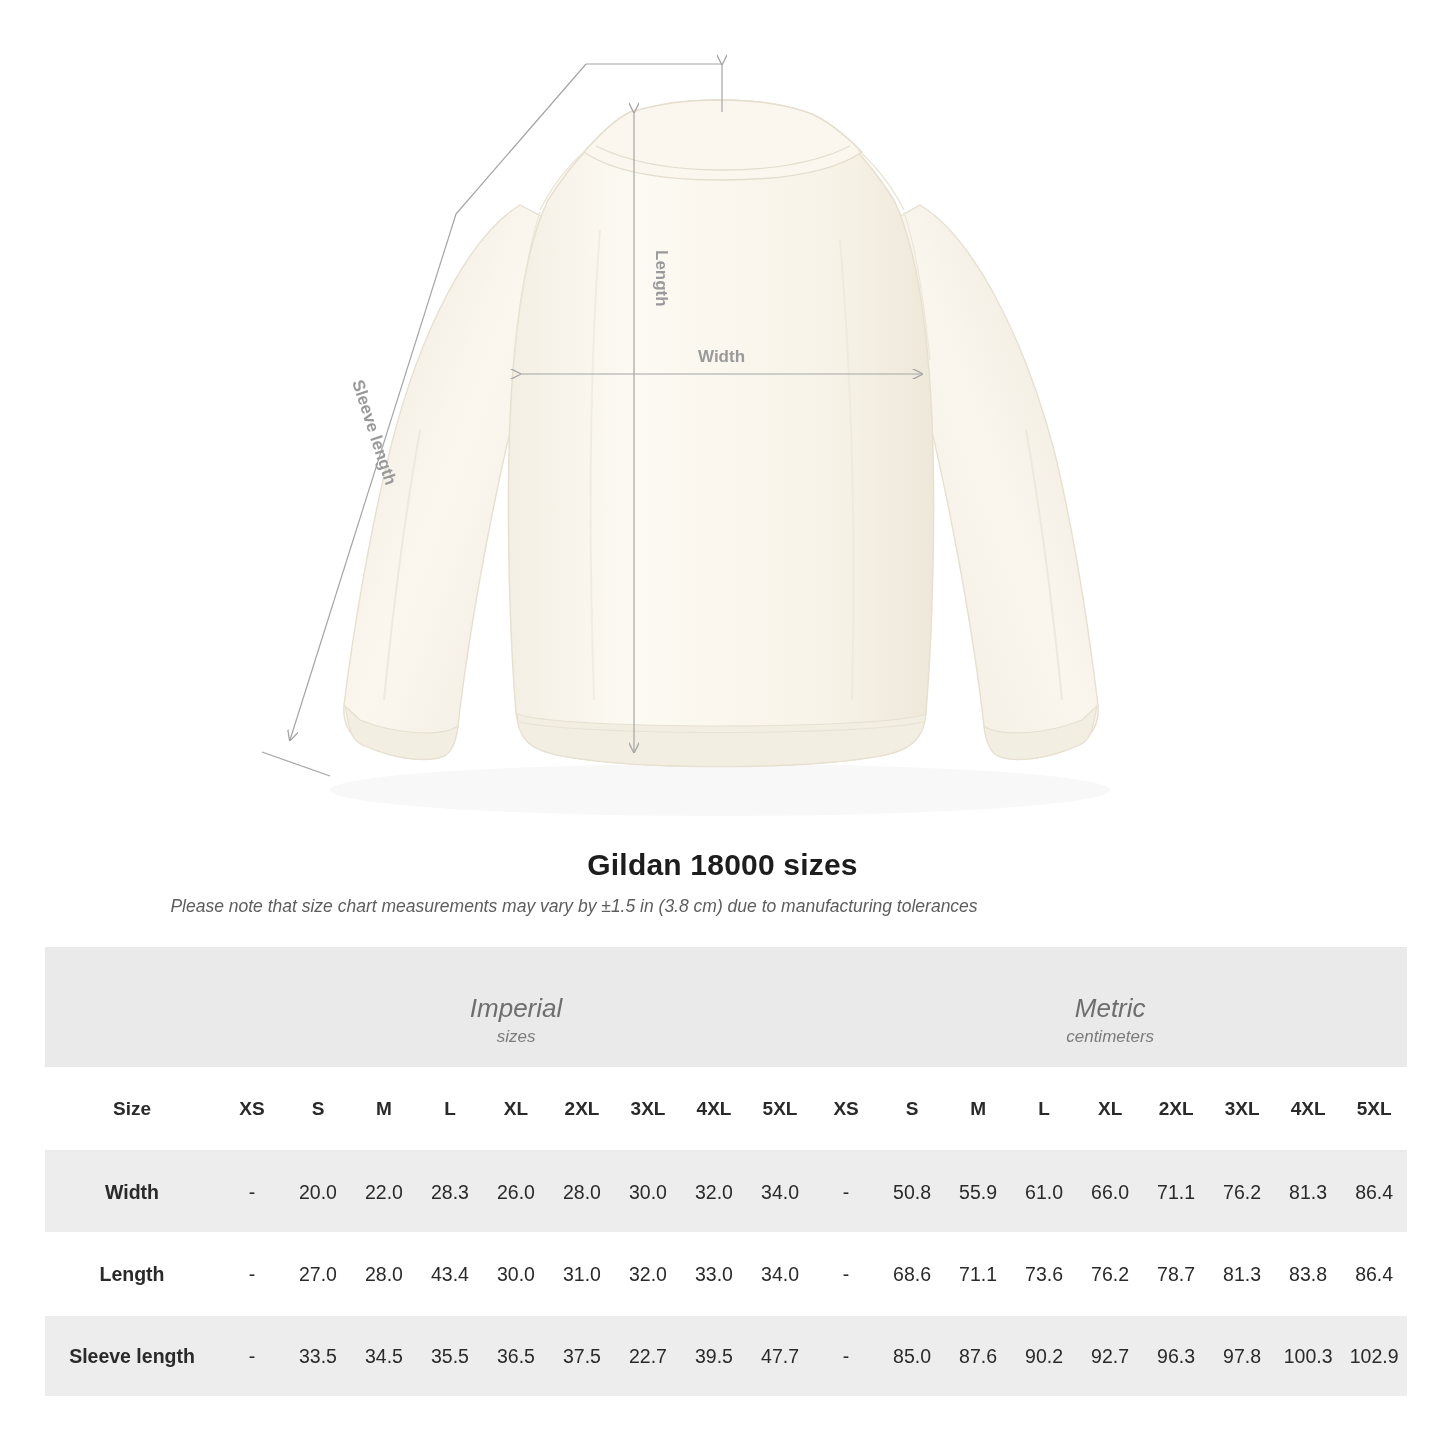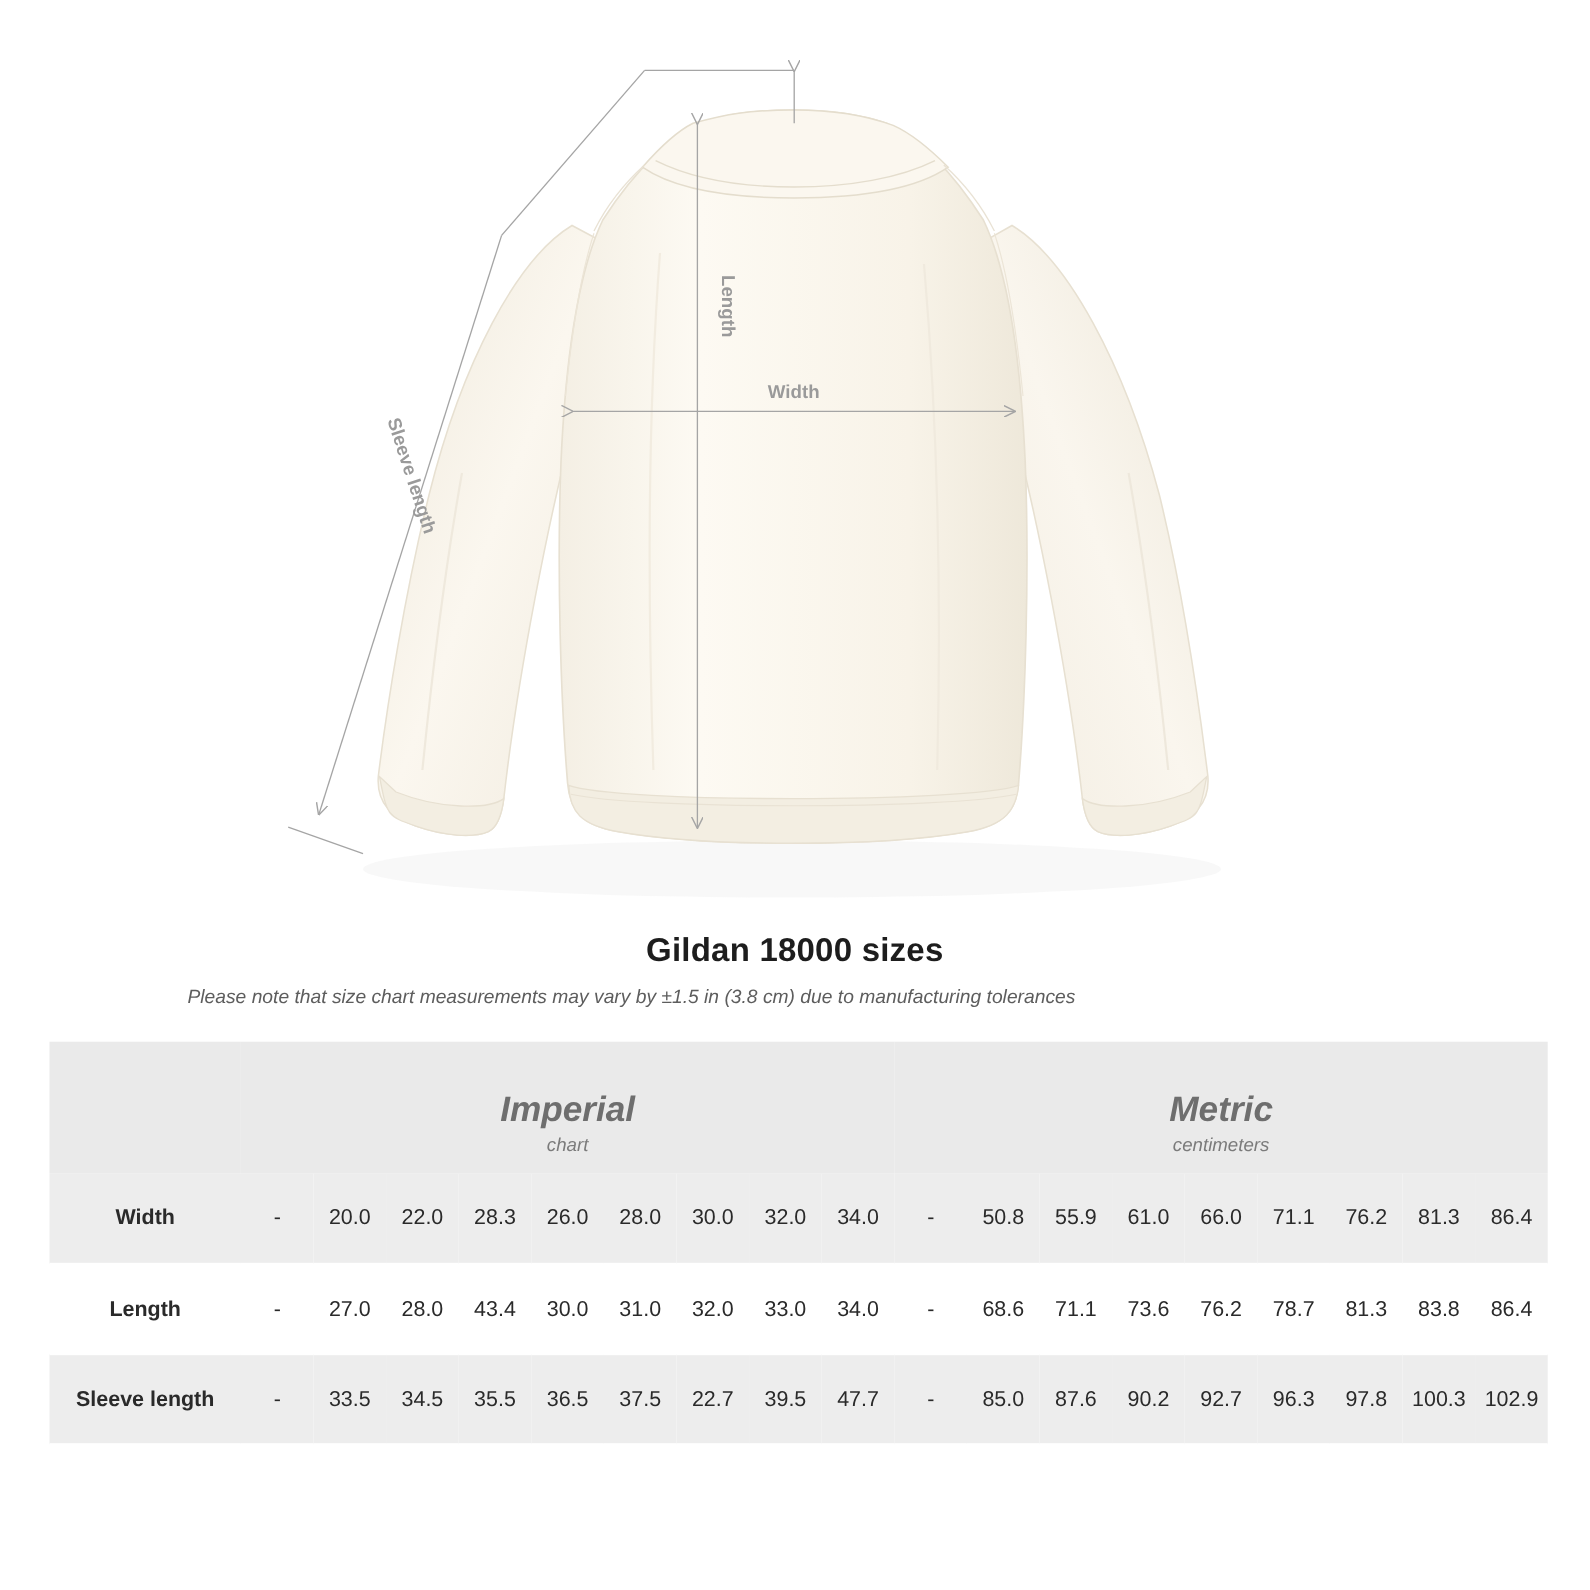--- a/index.html
+++ b/index.html
@@ -69,9 +69,9 @@
     color: #6e6e6e;
   }
   .system-cell .sys-name {
-    font-size: 32px;
+    font-size: 26px;
     font-style: italic;
-    font-weight: bold;
+    font-weight: normal;
     line-height: 1.15;
     margin-top: 27px;
   }

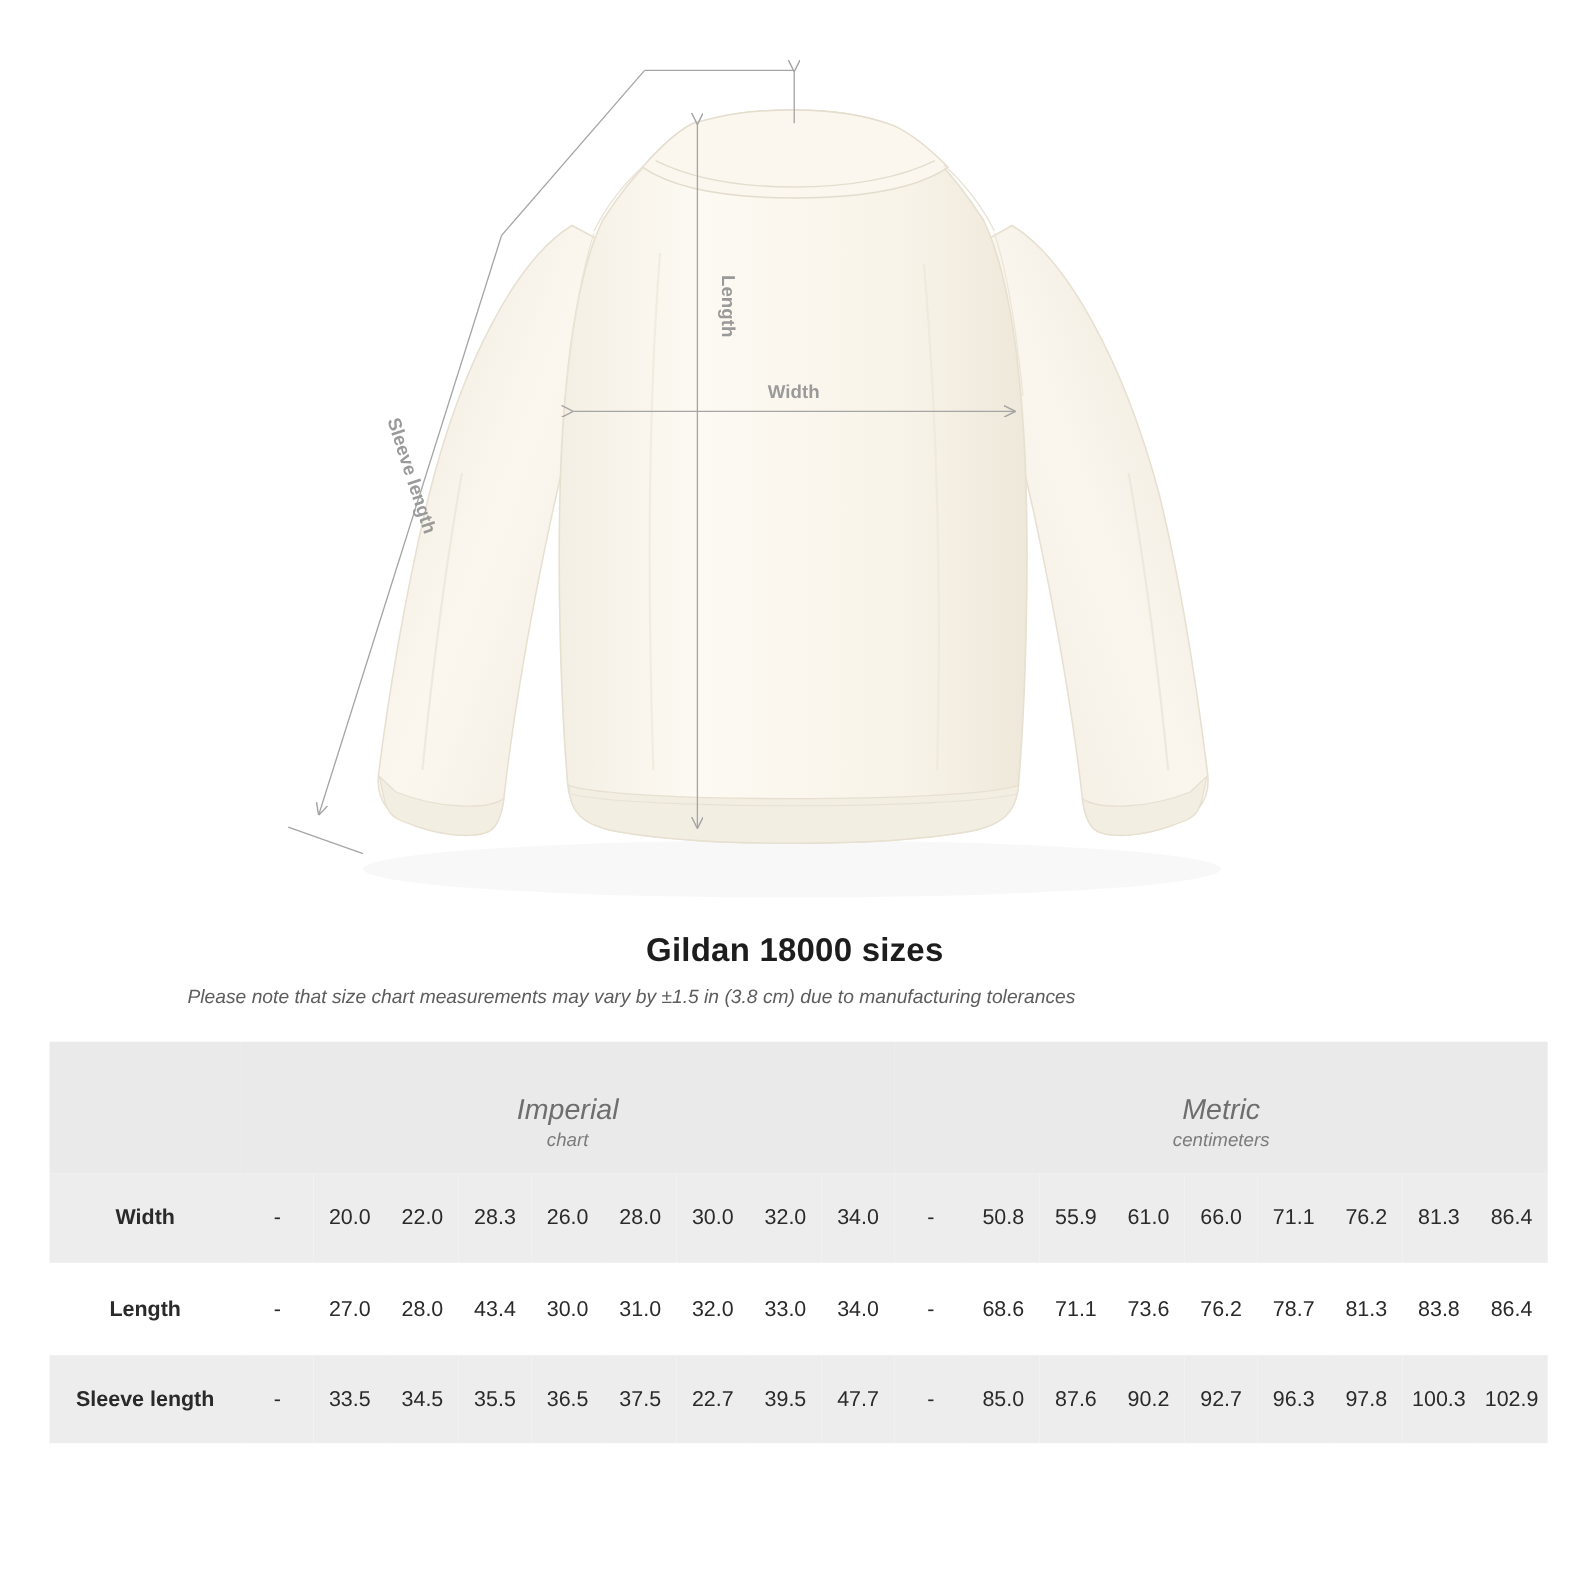--- a/index.html
+++ b/index.html
@@ -234,7 +234,7 @@
           <td class="spacer-cell"></td>
           <td class="system-cell" colspan="9">
             <div class="sys-name">Imperial</div>
-            <div class="sys-unit">chart</div>
+            <div class="sys-unit">sizes</div>
           </td>
           <td class="system-cell" colspan="9">
             <div class="sys-name">Metric</div>

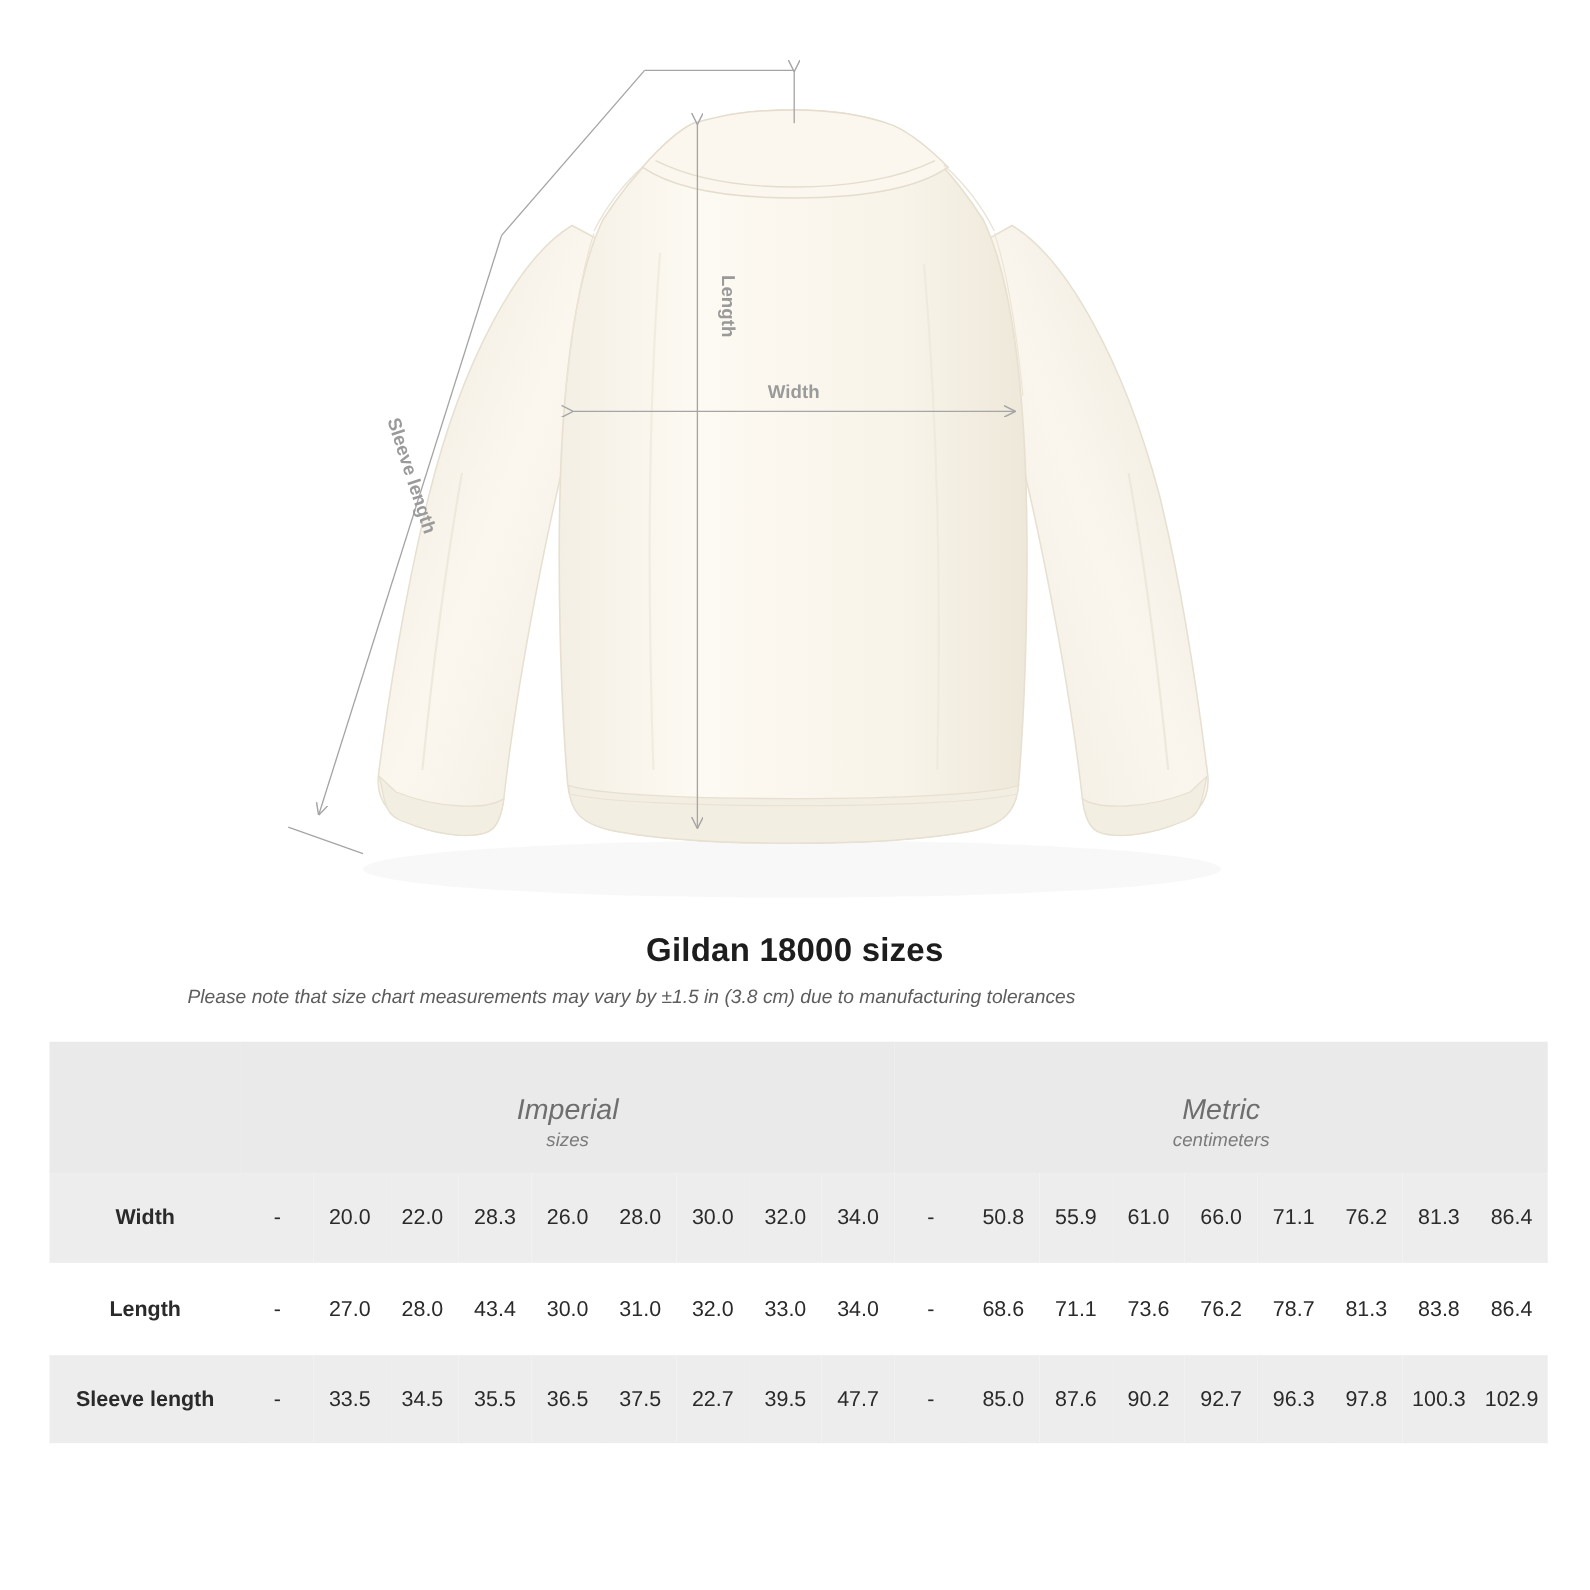--- a/index.html
+++ b/index.html
@@ -242,6 +242,27 @@
           </td>
         </tr>
 
+        <tr class="hdr-row">
+          <td class="rowlabel">Size</td>
+          <td>XS</td>
+          <td>S</td>
+          <td>M</td>
+          <td>L</td>
+          <td>XL</td>
+          <td>2XL</td>
+          <td>3XL</td>
+          <td>4XL</td>
+          <td>5XL</td>
+          <td>XS</td>
+          <td>S</td>
+          <td>M</td>
+          <td>L</td>
+          <td>XL</td>
+          <td>2XL</td>
+          <td>3XL</td>
+          <td>4XL</td>
+          <td>5XL</td>
+        </tr>
 
         <tr class="data-row shade">
           <td class="rowlabel">Width</td>

